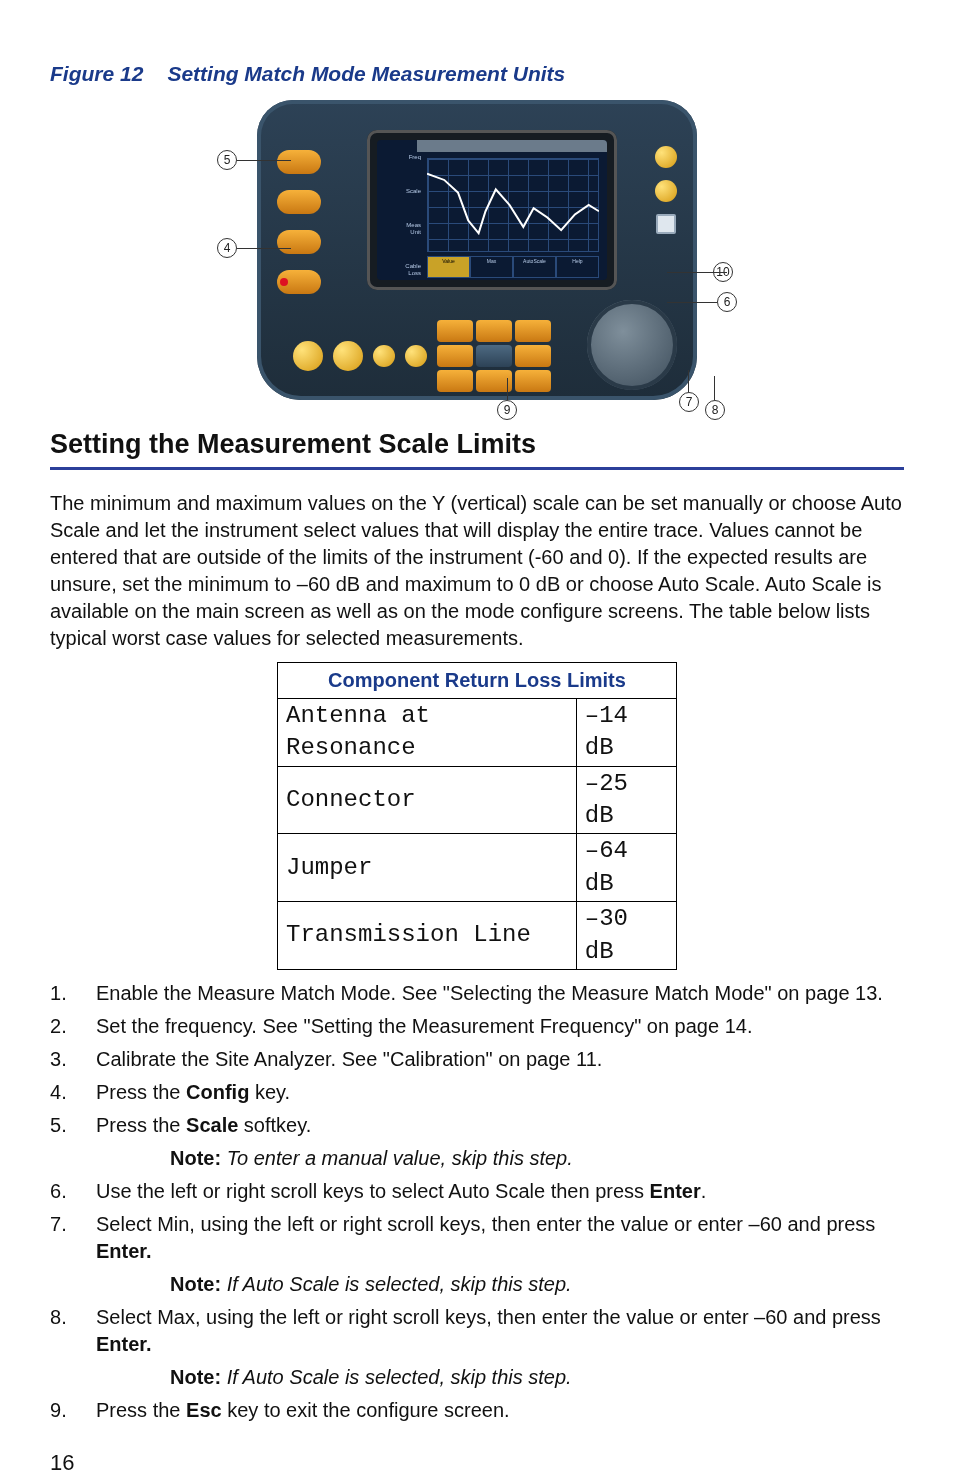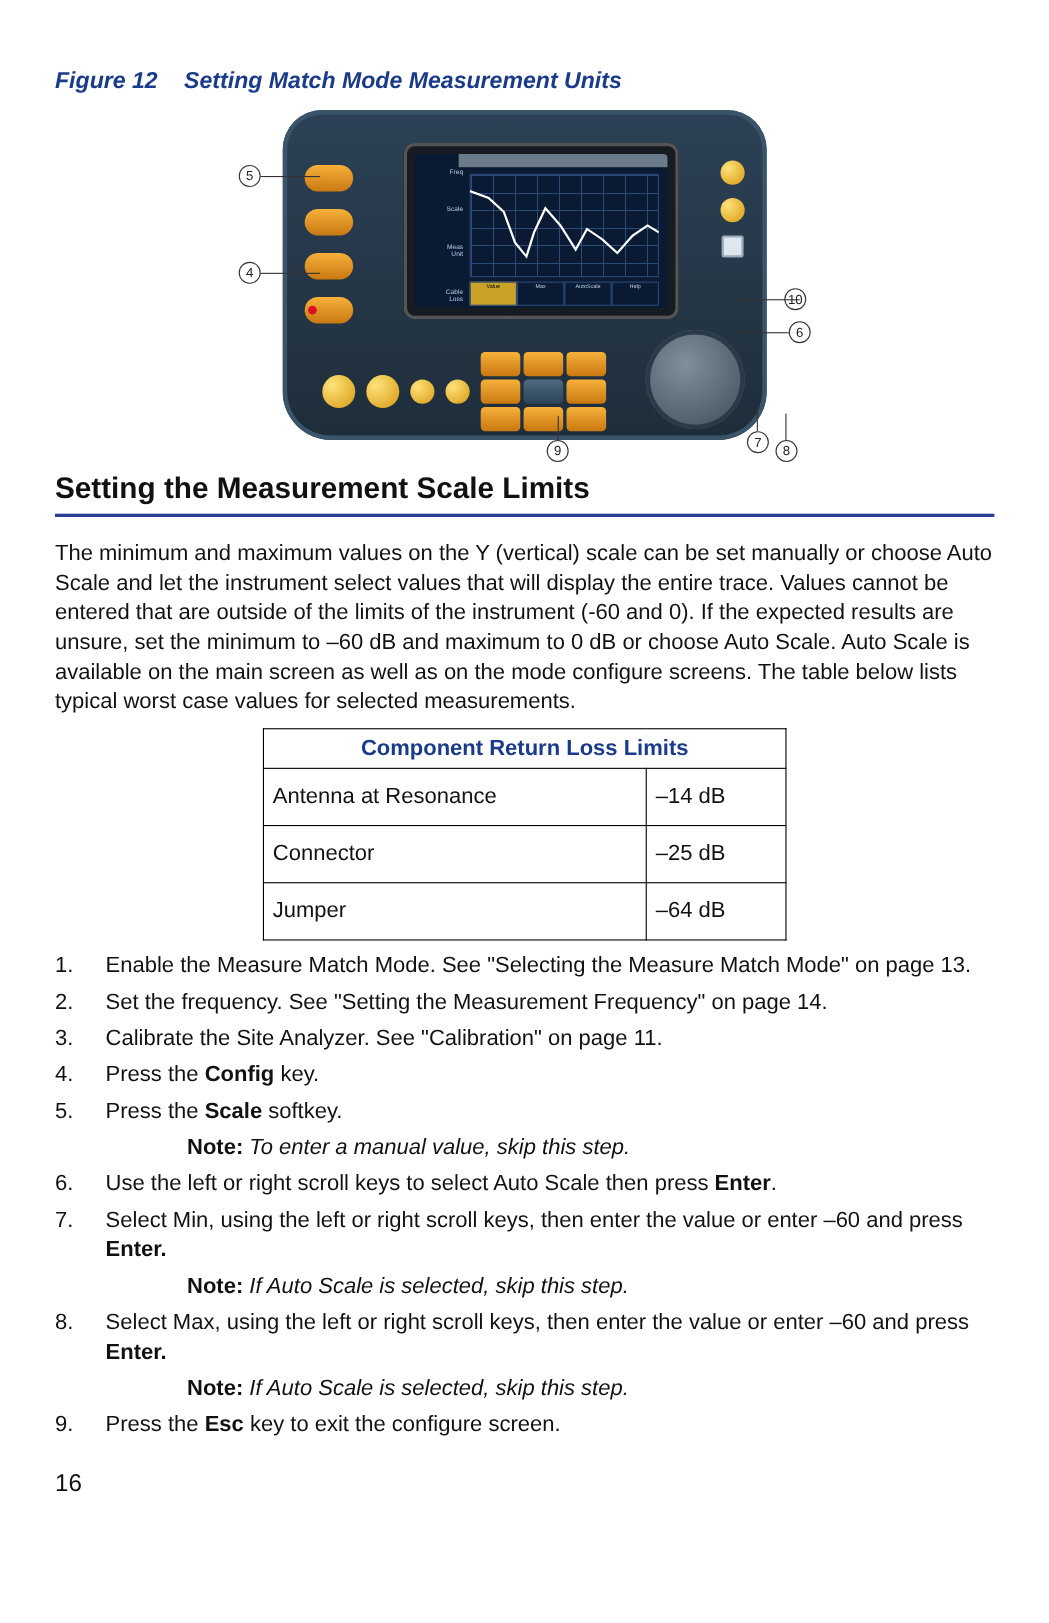--- a/index.html
+++ b/index.html
@@ -164,7 +164,7 @@
   table.limits {
     margin: 8px auto 10px auto;
     border-collapse: collapse;
-    width: 476px;
+    width: 400px;
   }
   table.limits th {
     color: #1a3a8a;

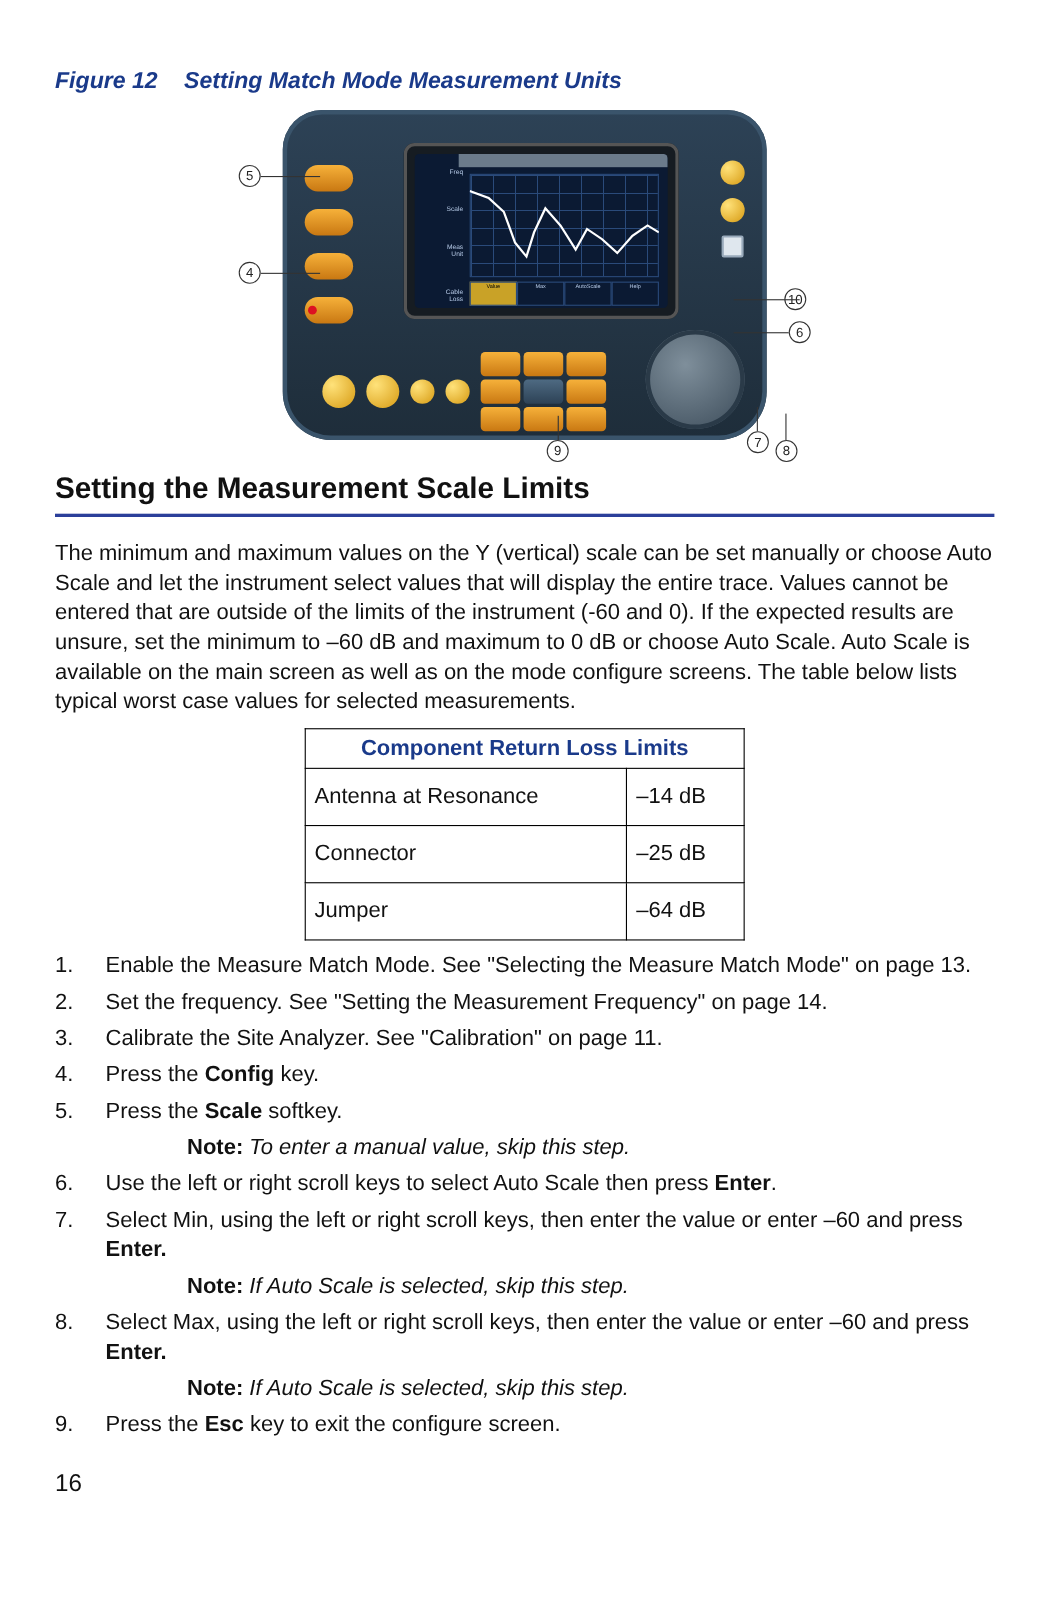--- a/index.html
+++ b/index.html
@@ -177,9 +177,9 @@
   }
   table.limits td {
     border: 1px solid #000;
-    padding: 12px 8px;
-    font-family: Liberation Sans, sans-serif;
-    font-size: 20px;
+    padding: 1px 8px;
+    font-family: Liberation Mono, monospace;
+    font-size: 24px;
   }
   ol.steps { list-style: none; counter-reset: step; padding-left: 0; }
   ol.steps > li {

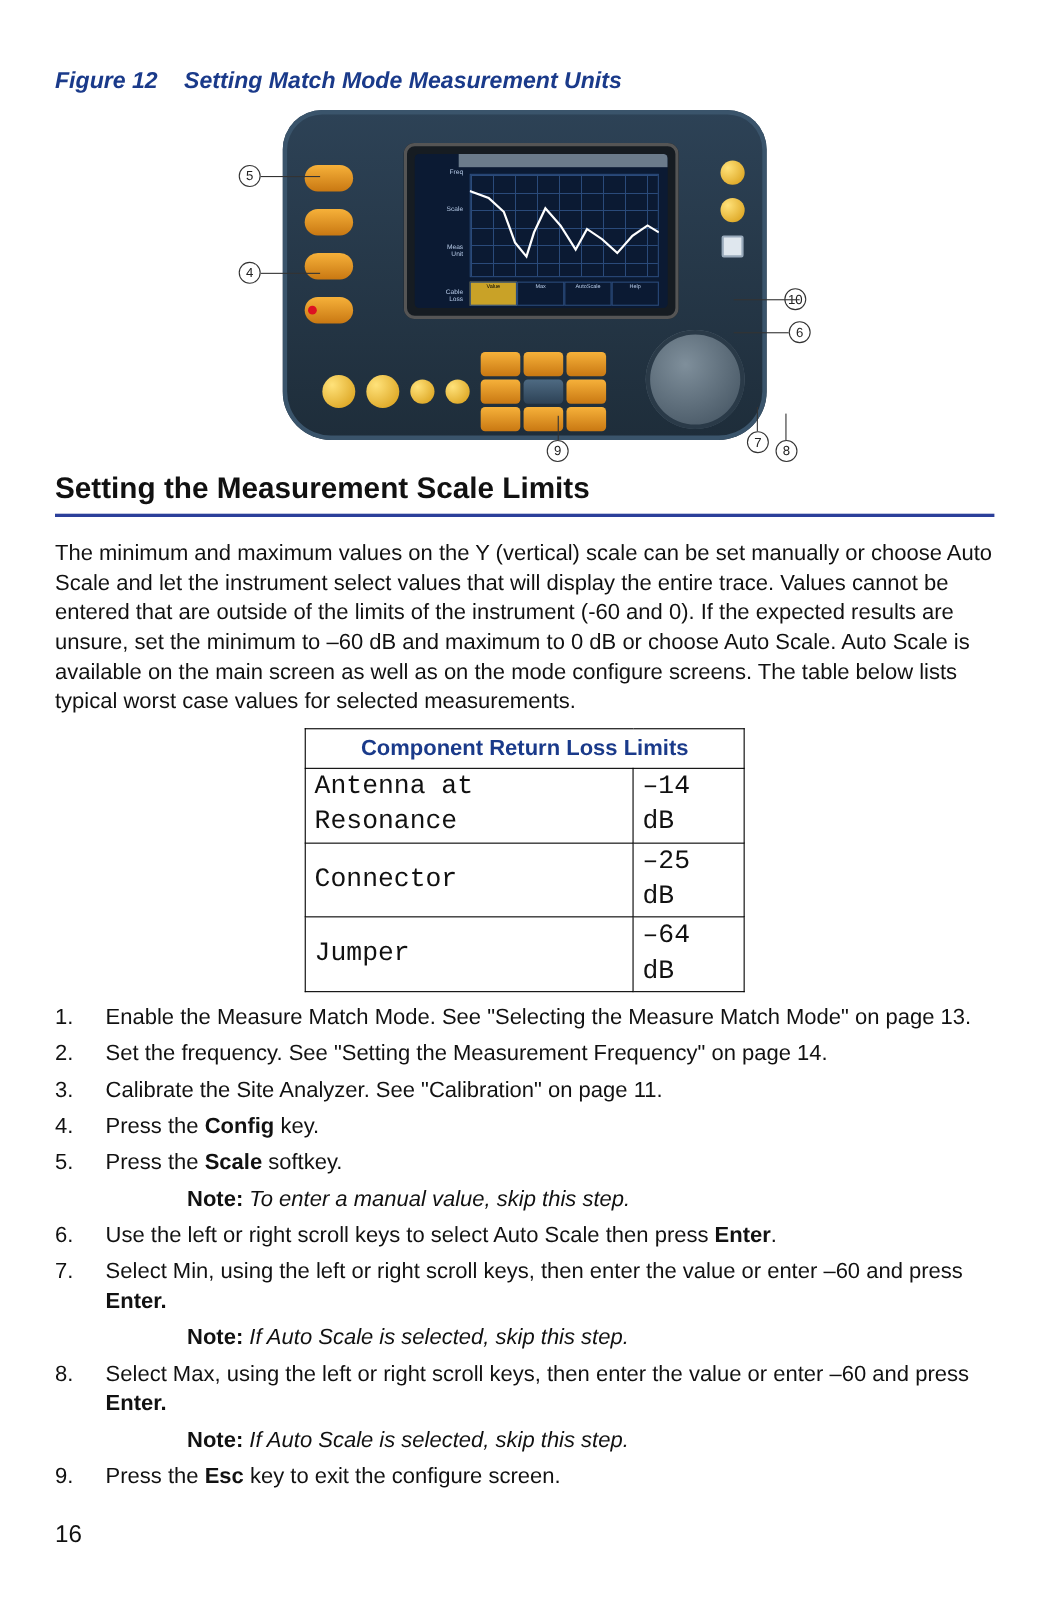--- a/index.html
+++ b/index.html
@@ -311,6 +311,10 @@
         <td>Jumper</td>
         <td>–64 dB</td>
       </tr>
+  <tr>
+        <td>Transmission Line</td>
+        <td>–30 dB</td>
+      </tr>
 </tbody>
   </table>
 

